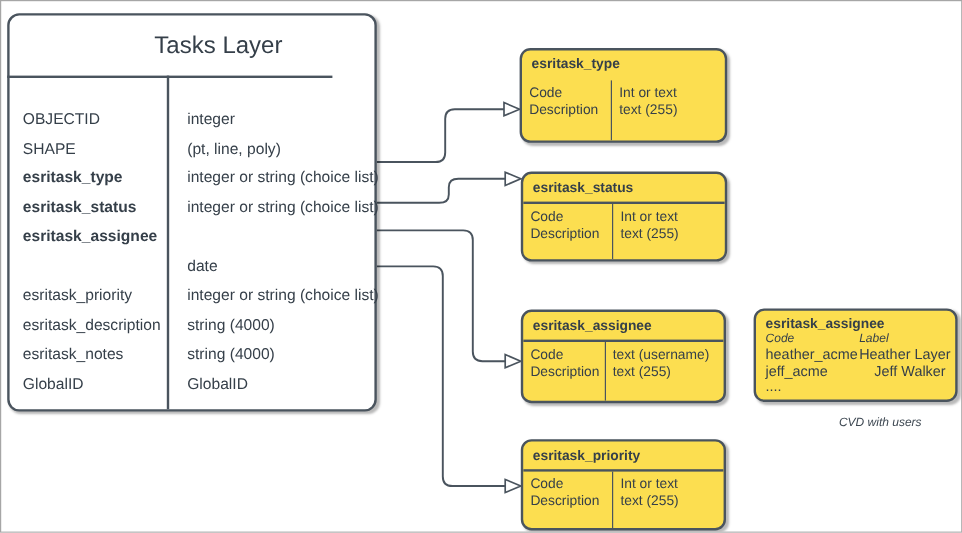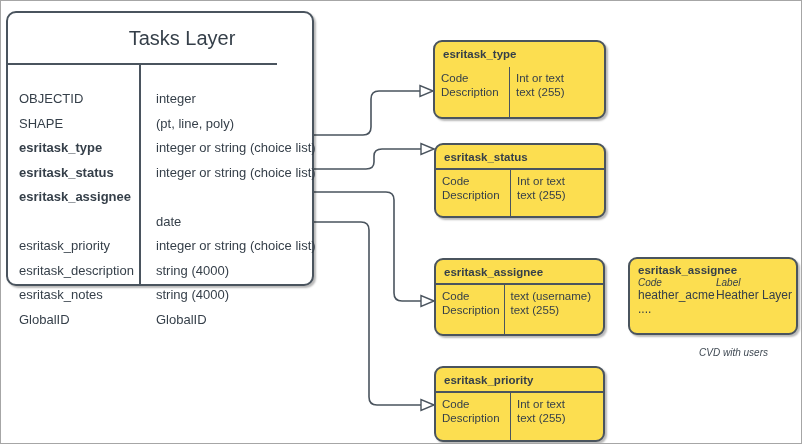--- a/index.html
+++ b/index.html
@@ -11,7 +11,7 @@
   }
   
   .main-box{
-    position:absolute;left:5px;top:10px;width:308px;height:275px;
+    position:absolute;left:5px;top:10px;width:308px;height:332px;
     background:#ffffff;border:2px solid #4a545e;border-radius:10px;
     box-shadow:2px 2px 2px rgba(0,0,0,.28);
     padding-left:44px;

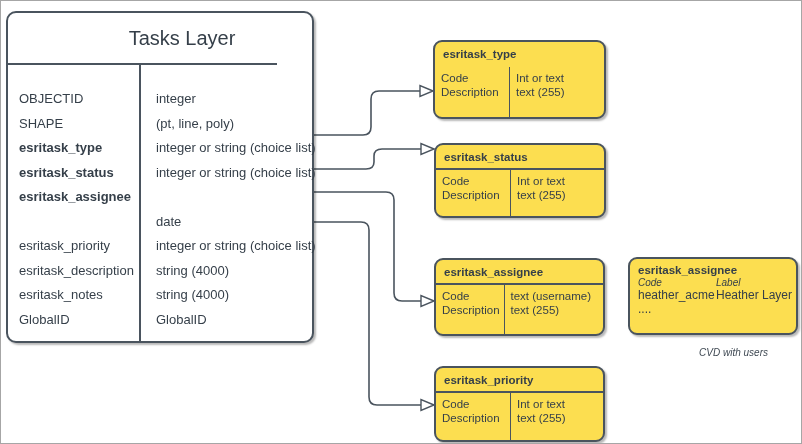--- a/index.html
+++ b/index.html
@@ -203,6 +203,10 @@
       <span class="cvd-col-l">heather_acme</span>
       <span>Heather Layer</span>
     </div>
+    <div class="cvd-row">
+      <span class="cvd-col-l">jeff_acme</span>
+      <span>Jeff Walker</span>
+    </div>
     <div class="cvd-dots">....</div>
   </div>
   <div class="cvd-caption">CVD with users</div>

